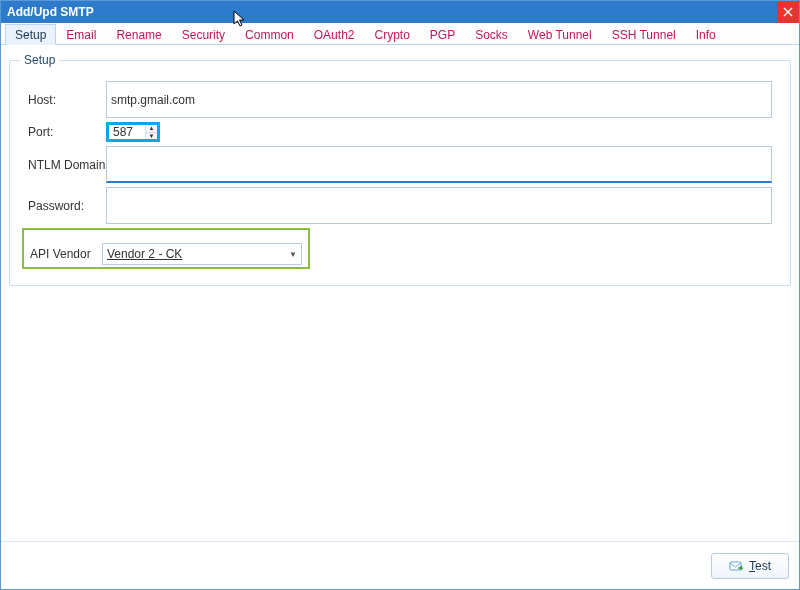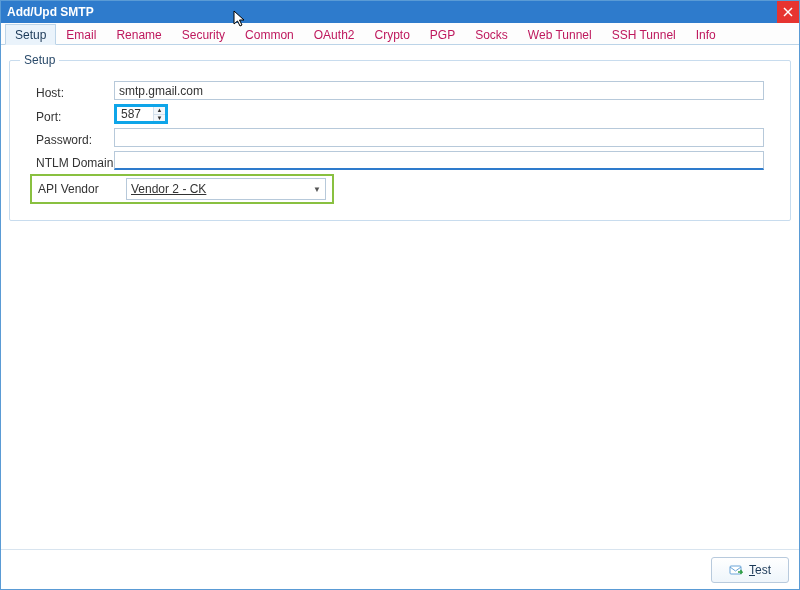--- a/index.html
+++ b/index.html
@@ -102,8 +102,8 @@
   }
   .form-row {
     display: flex;
-    align-items: flex-end;
-    margin: 4px 16px;
+    align-items: center;
+    margin: 4px 8px;
   }
   .form-label {
     width: 78px;

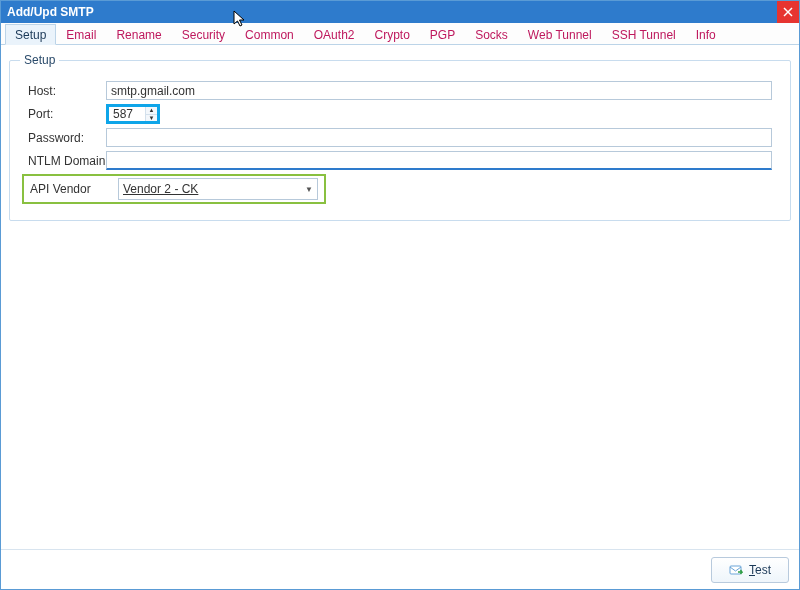--- a/index.html
+++ b/index.html
@@ -112,7 +112,7 @@
   }
   .text-input {
     flex: 1;
-    height: 19px;
+    height: 37px;
     border: 1px solid #b7c9da;
     padding: 1px 4px;
     font-size: 12px;

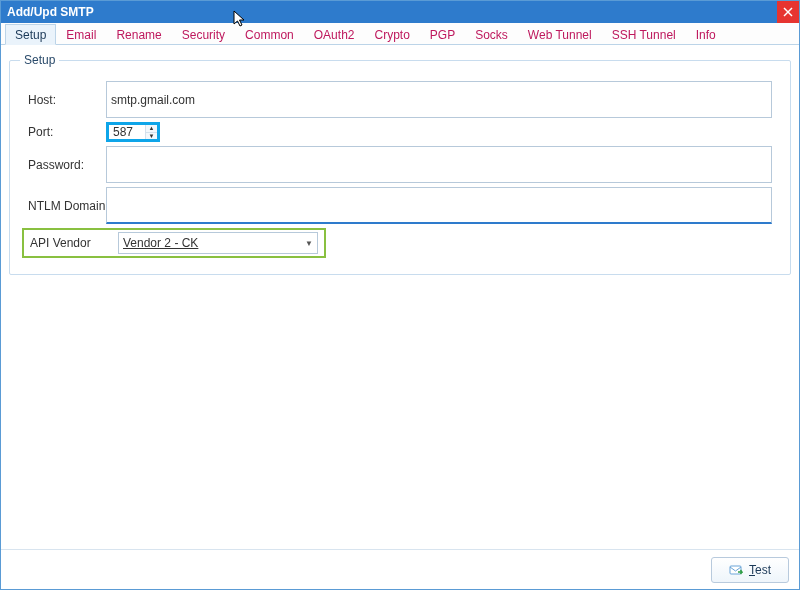--- a/index.html
+++ b/index.html
@@ -265,13 +265,13 @@
 
 
       <div class="form-row">
+        <div class="form-label">NTLM Domain</div>
+        <input class="text-input focused" type="text" value="" style="">
+      </div>
+
+      <div class="form-row">
         <div class="form-label">Password:</div>
         <input class="text-input" type="password" value="" style="">
-      </div>
-
-      <div class="form-row">
-        <div class="form-label">NTLM Domain</div>
-        <input class="text-input focused" type="text" value="" style="">
       </div>
 
       <div class="form-row">

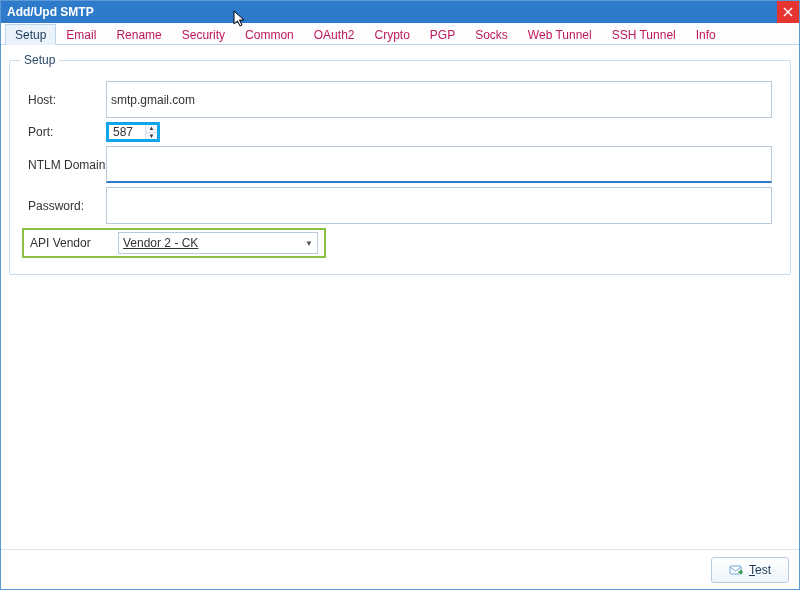--- a/index.html
+++ b/index.html
@@ -174,9 +174,8 @@
     display: inline-flex;
     align-items: center;
     border: 2px solid #89c040;
-    padding: 2px 6px 2px 0;
+    padding: 13px 6px 2px 0;
     margin-left: -6px;
-    gap: 16px;
   }
   .vendor-highlight .form-label { padding-left: 6px; }
 

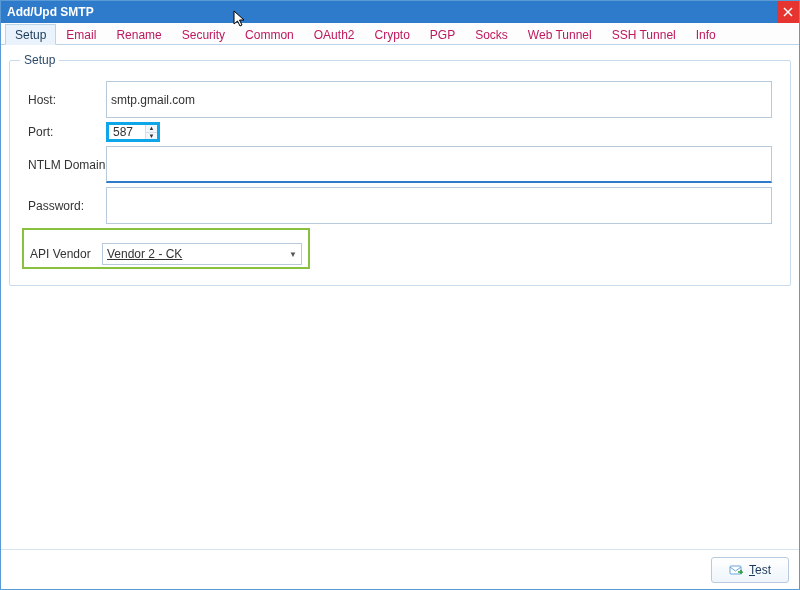--- a/index.html
+++ b/index.html
@@ -181,7 +181,7 @@
 
   
   .footer {
-    height: 40px;
+    height: 48px;
     border-top: 1px solid #d8e4ef;
     display: flex;
     align-items: center;

